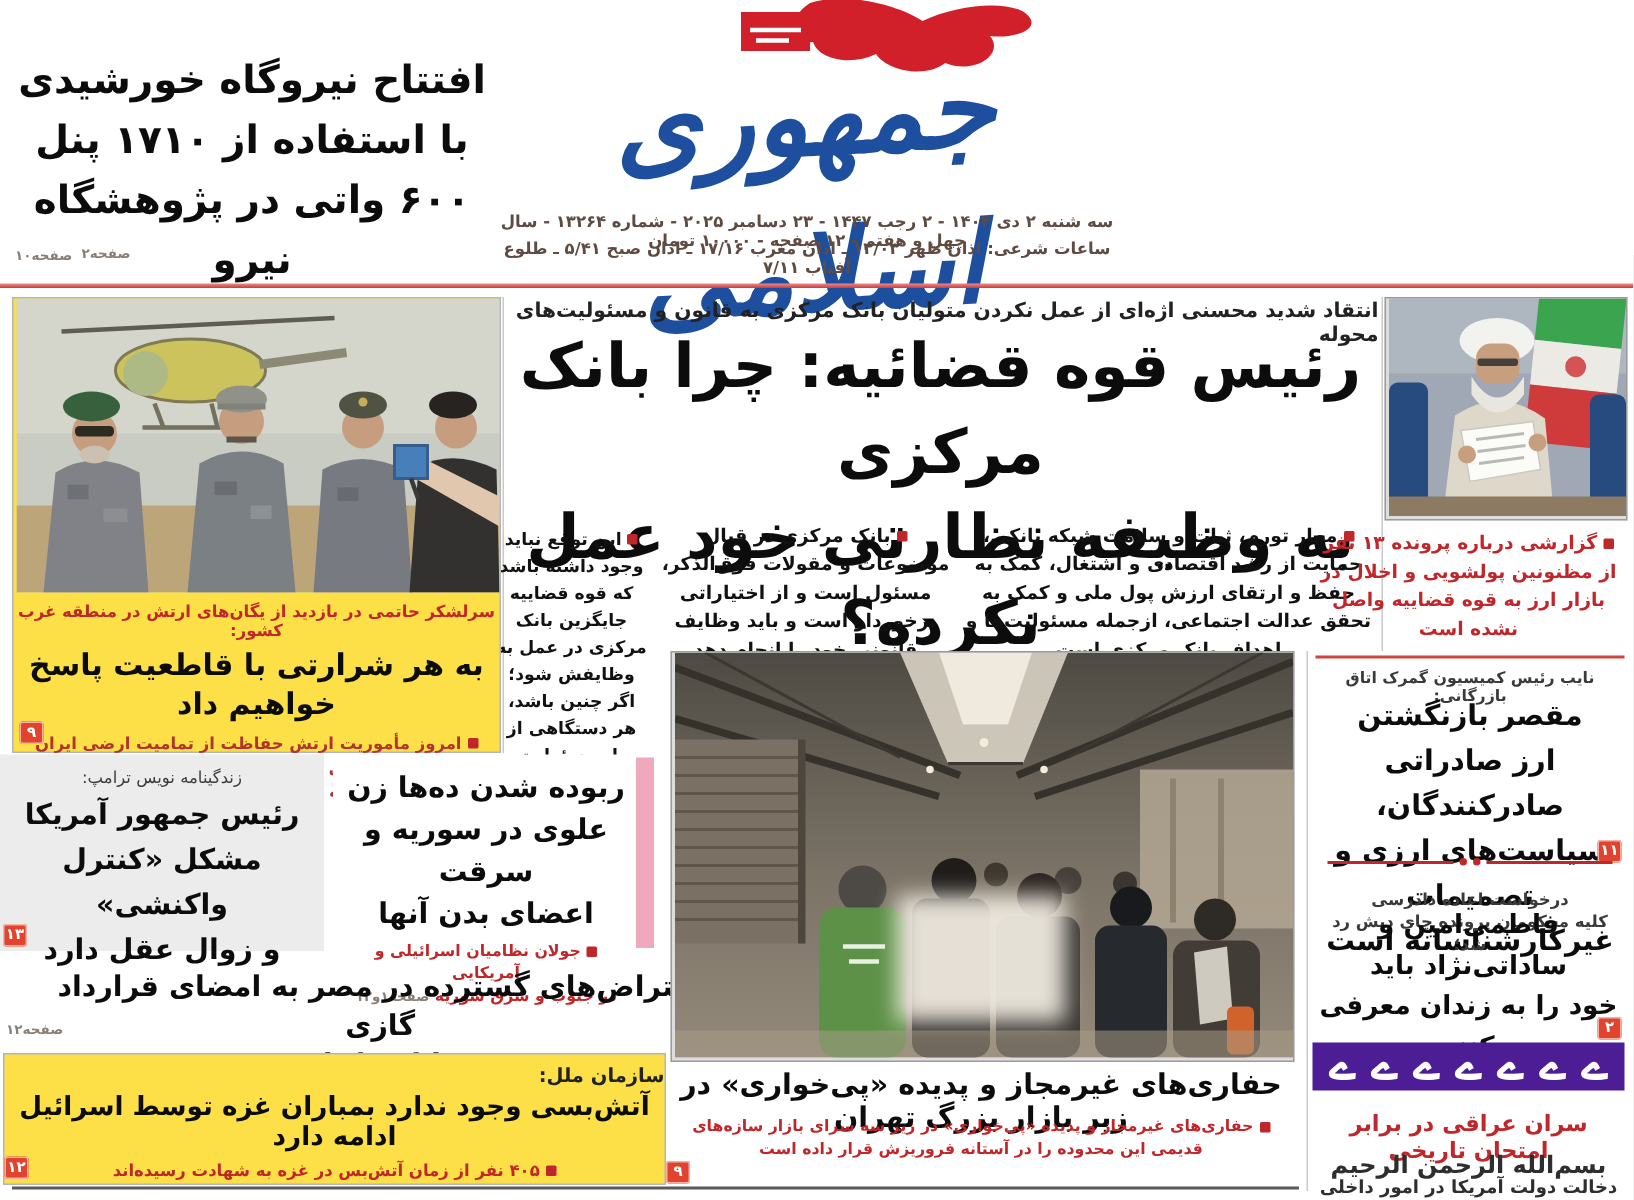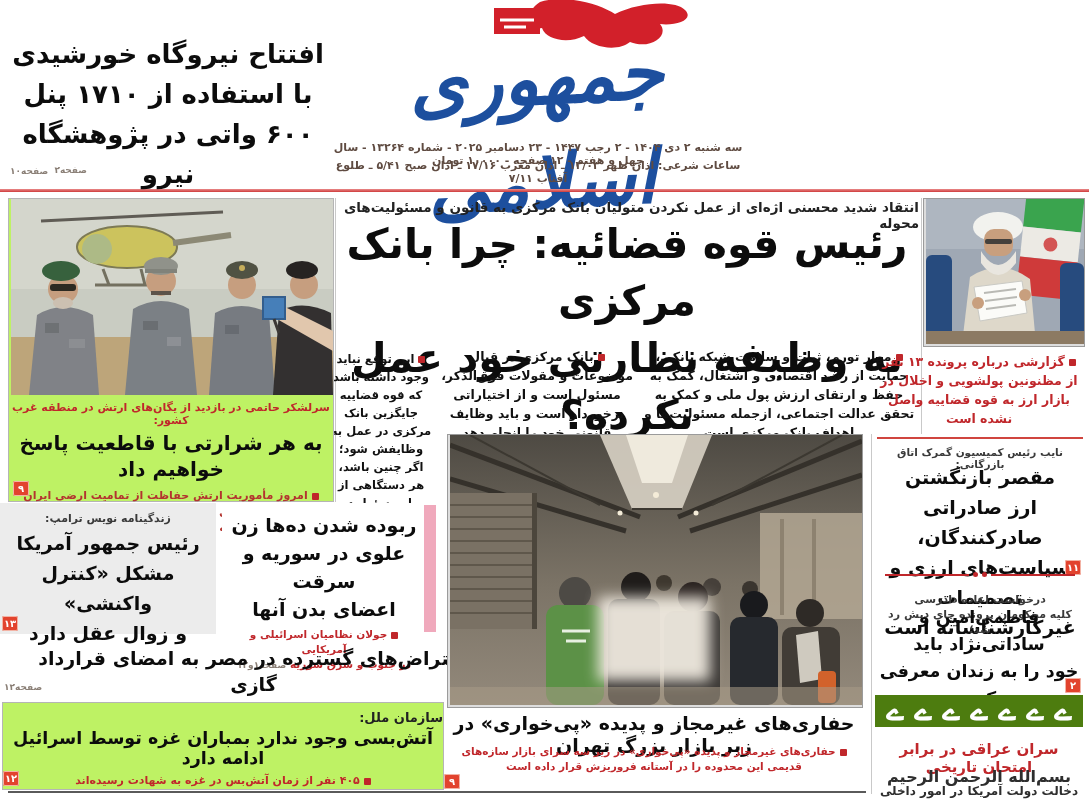--- a/index.html
+++ b/index.html
@@ -19,7 +19,7 @@
   .photo{border:1px solid #9b9b9b;background:#ddd;overflow:hidden;}
   .vline{position:absolute;width:1px;background:#c9c9c9;}
   .hline-red{position:absolute;height:2px;background:#d0453f;}
-  .box{border:1px solid #b5b5b5;background:#bef264;}
+  .box{border:1px solid #b5b5b5;background:#fde047;}
   .dotline{position:absolute;display:flex;align-items:center;gap:4px;}
   .dotline .dl{flex:1;border-top:2px solid #c0272b;}
   .dotline .dot{width:5px;height:5px;border-radius:50%;background:#c0272b;}

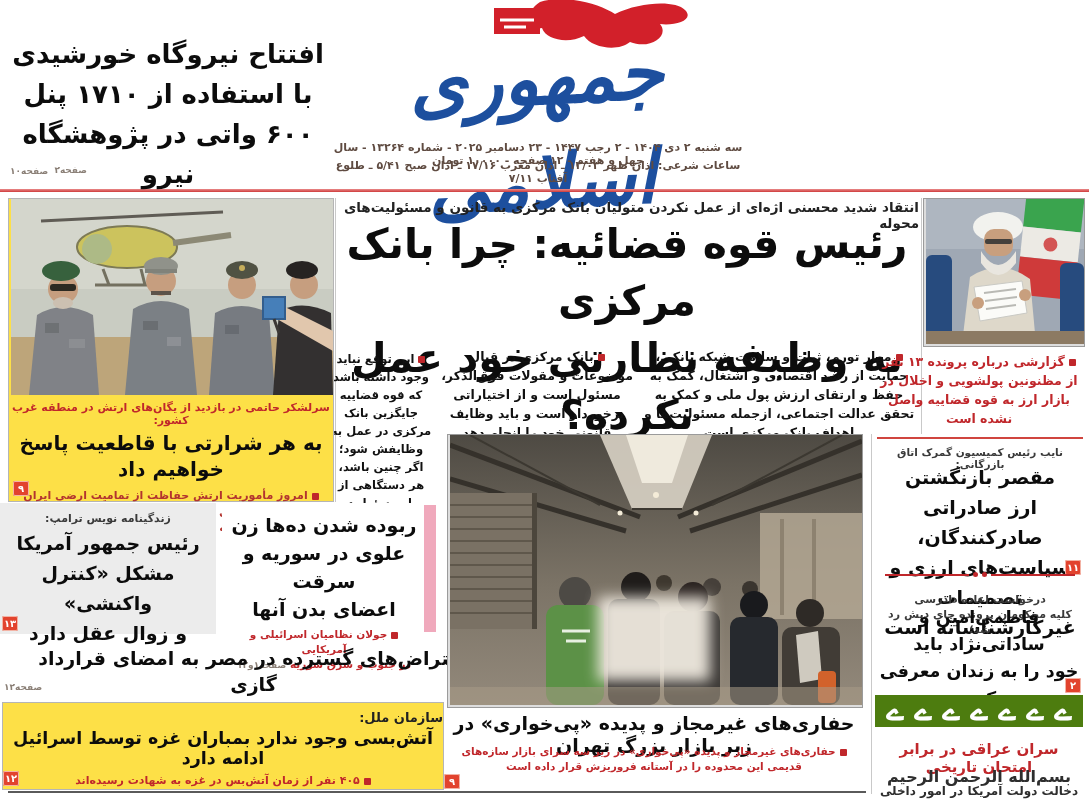--- a/index.html
+++ b/index.html
@@ -191,7 +191,7 @@
   </div>
 
   <div class="abs" style="left:0;top:503px;width:216px;height:131px;background:#ececec;">
-    <div class="ctr" style="margin-top:9px;font-size:11px;font-weight:bold;color:#3a3a3a;">زندگینامه نویس ترامپ:</div>
+    <div class="ctr" style="margin-top:9px;font-size:11px;font-weight:normal;color:#3a3a3a;">زندگینامه نویس ترامپ:</div>
     <div class="ctr hl" style="font-size:19px;line-height:30px;margin-top:3px;">
       <div>رئیس جمهور آمریکا</div>
       <div>مشکل «کنترل واکنشی»</div>

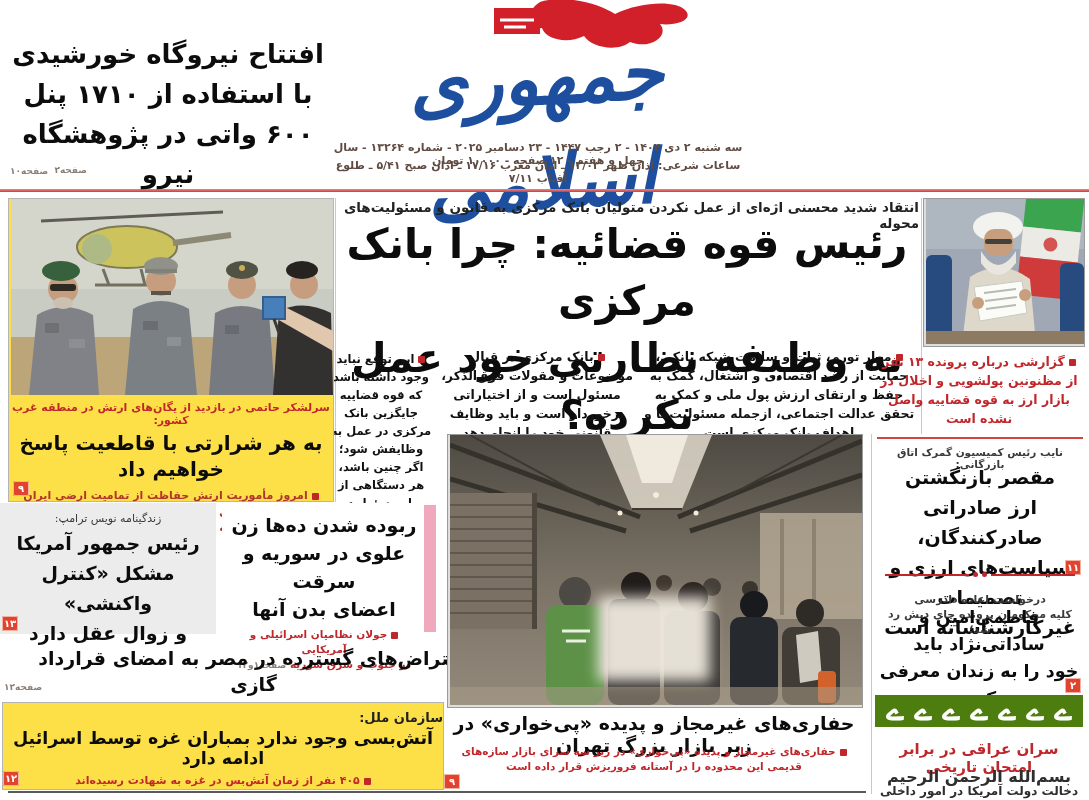--- a/index.html
+++ b/index.html
@@ -26,7 +26,7 @@
   .masthead-title{font-family:"DejaVu Serif","Liberation Serif",serif;font-style:italic;
                   font-weight:bold;color:#1d4f9e;transform:rotate(-3deg);}
   .dateline{font-size:11px;font-weight:bold;color:#5f4b41;letter-spacing:.3px;}
-  .pattern{background:#4d7c0f;color:#ffffff;font-weight:bold;overflow:hidden;
+  .pattern{background:#4c1d95;color:#ffffff;font-weight:bold;overflow:hidden;
            white-space:nowrap;letter-spacing:10px;font-size:30px;line-height:30px;text-align:center;}
 </style>
 </head>

